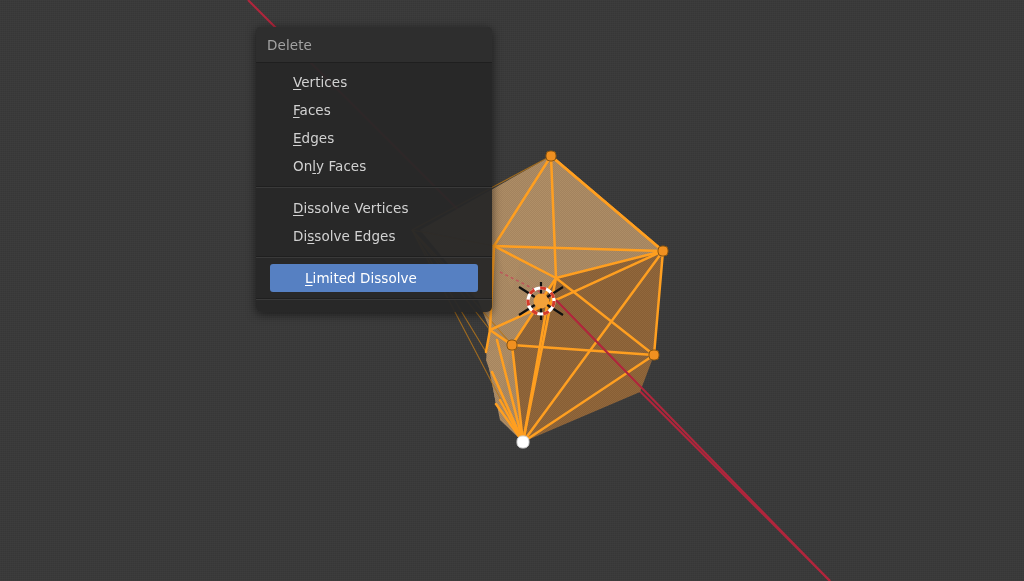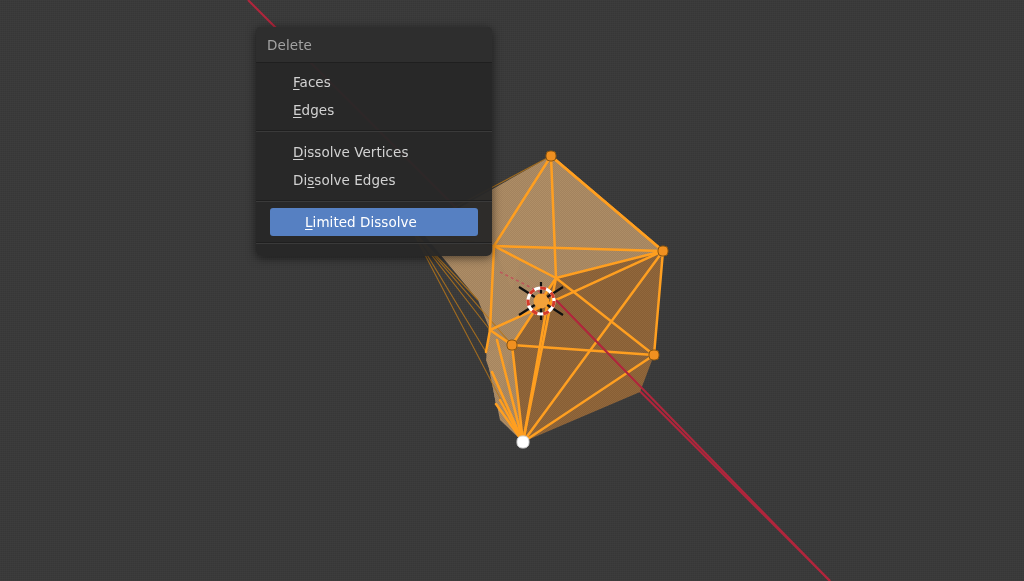--- a/index.html
+++ b/index.html
@@ -198,6 +198,7 @@
   <div id="context-menu">
     <div class="menu-header">Delete</div>
     <div class="menu-body">
+        <div class="menu-item"><span><span class="acc">V</span>ertices</span></div>
         <div class="menu-item"><span><span class="acc">F</span>aces</span></div>
         <div class="menu-item"><span><span class="acc">E</span>dges</span></div>
         <div class="menu-sep"></div>

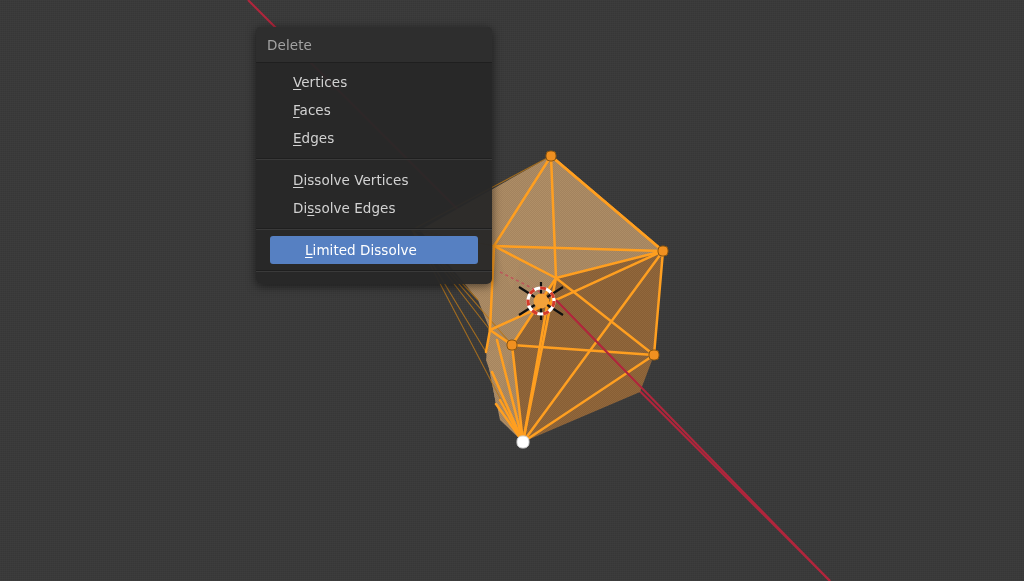--- a/index.html
+++ b/index.html
@@ -201,6 +201,7 @@
         <div class="menu-item"><span><span class="acc">V</span>ertices</span></div>
         <div class="menu-item"><span><span class="acc">F</span>aces</span></div>
         <div class="menu-item"><span><span class="acc">E</span>dges</span></div>
+        <div class="menu-item"><span>On<span class="acc">l</span>y Faces</span></div>
         <div class="menu-sep"></div>
         <div class="menu-item"><span><span class="acc">D</span>issolve Vertices</span></div>
         <div class="menu-item"><span>Di<span class="acc">s</span>solve Edges</span></div>

